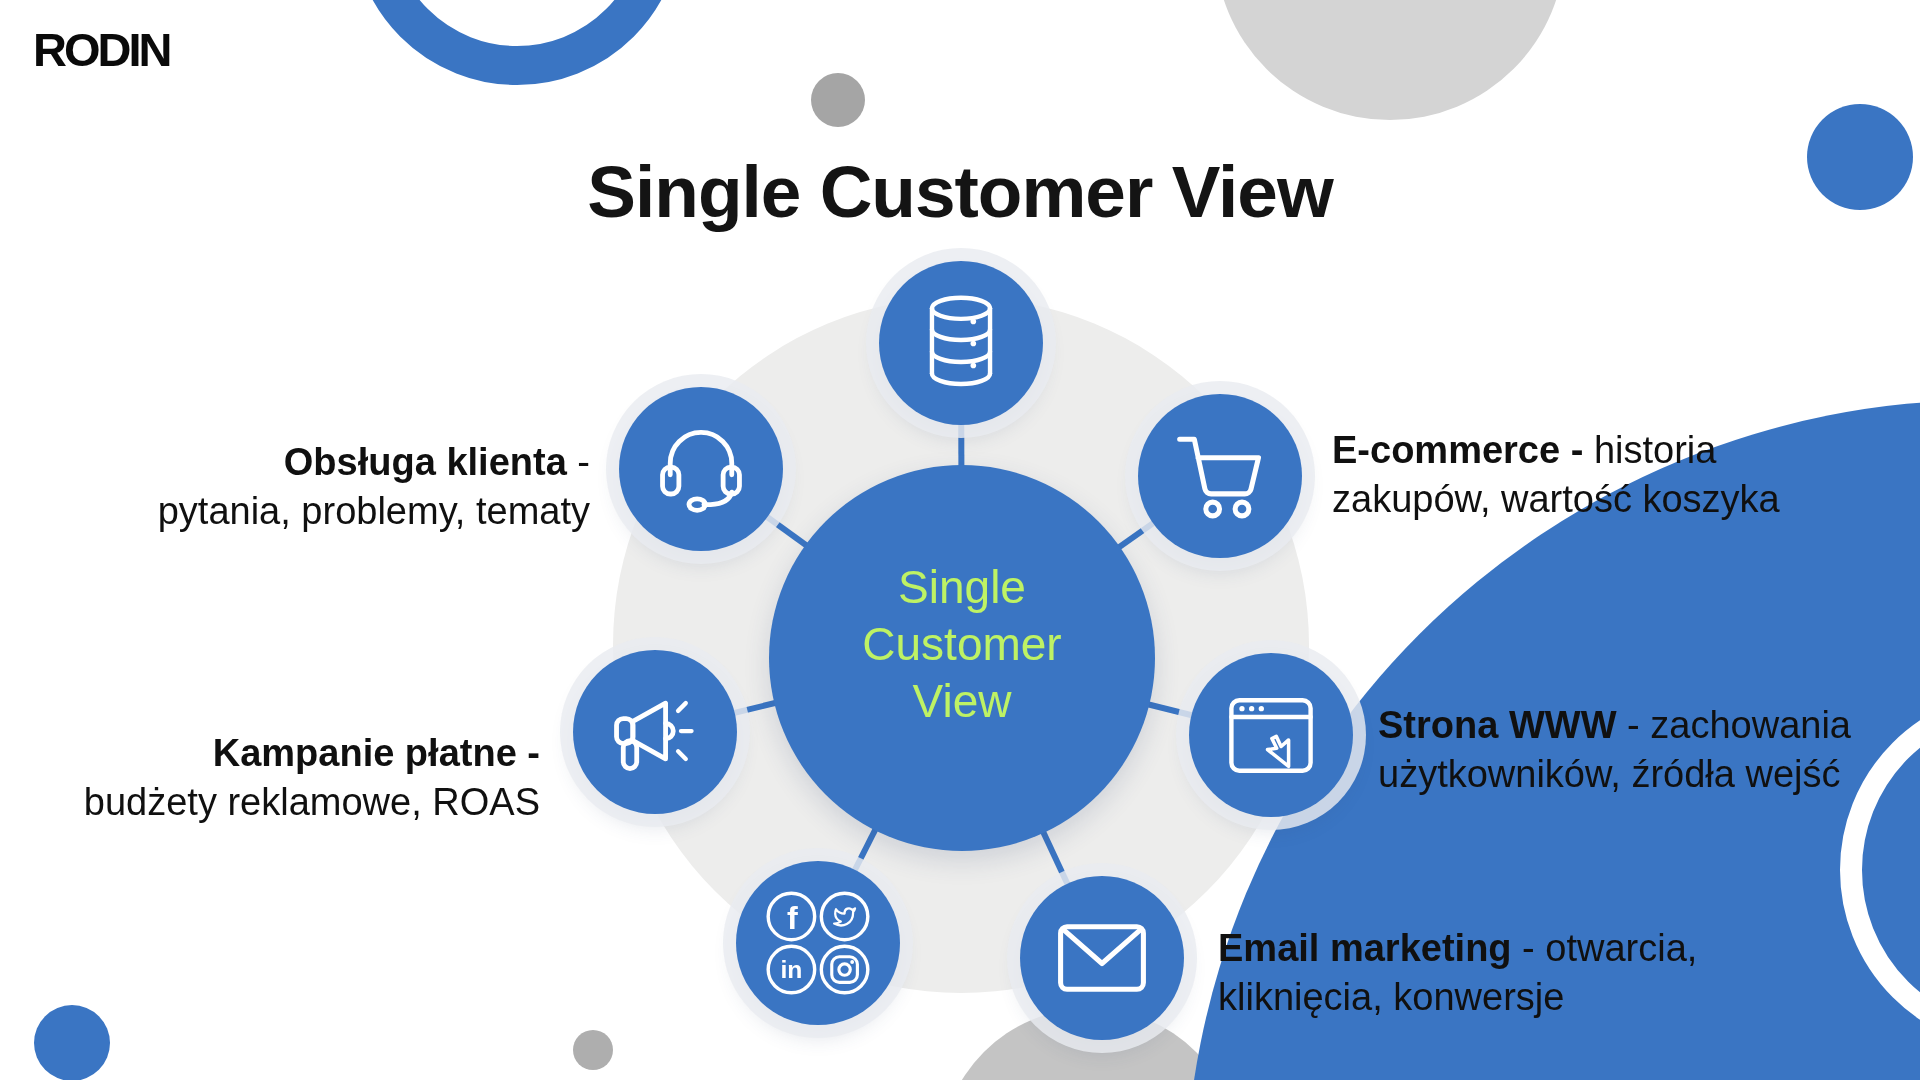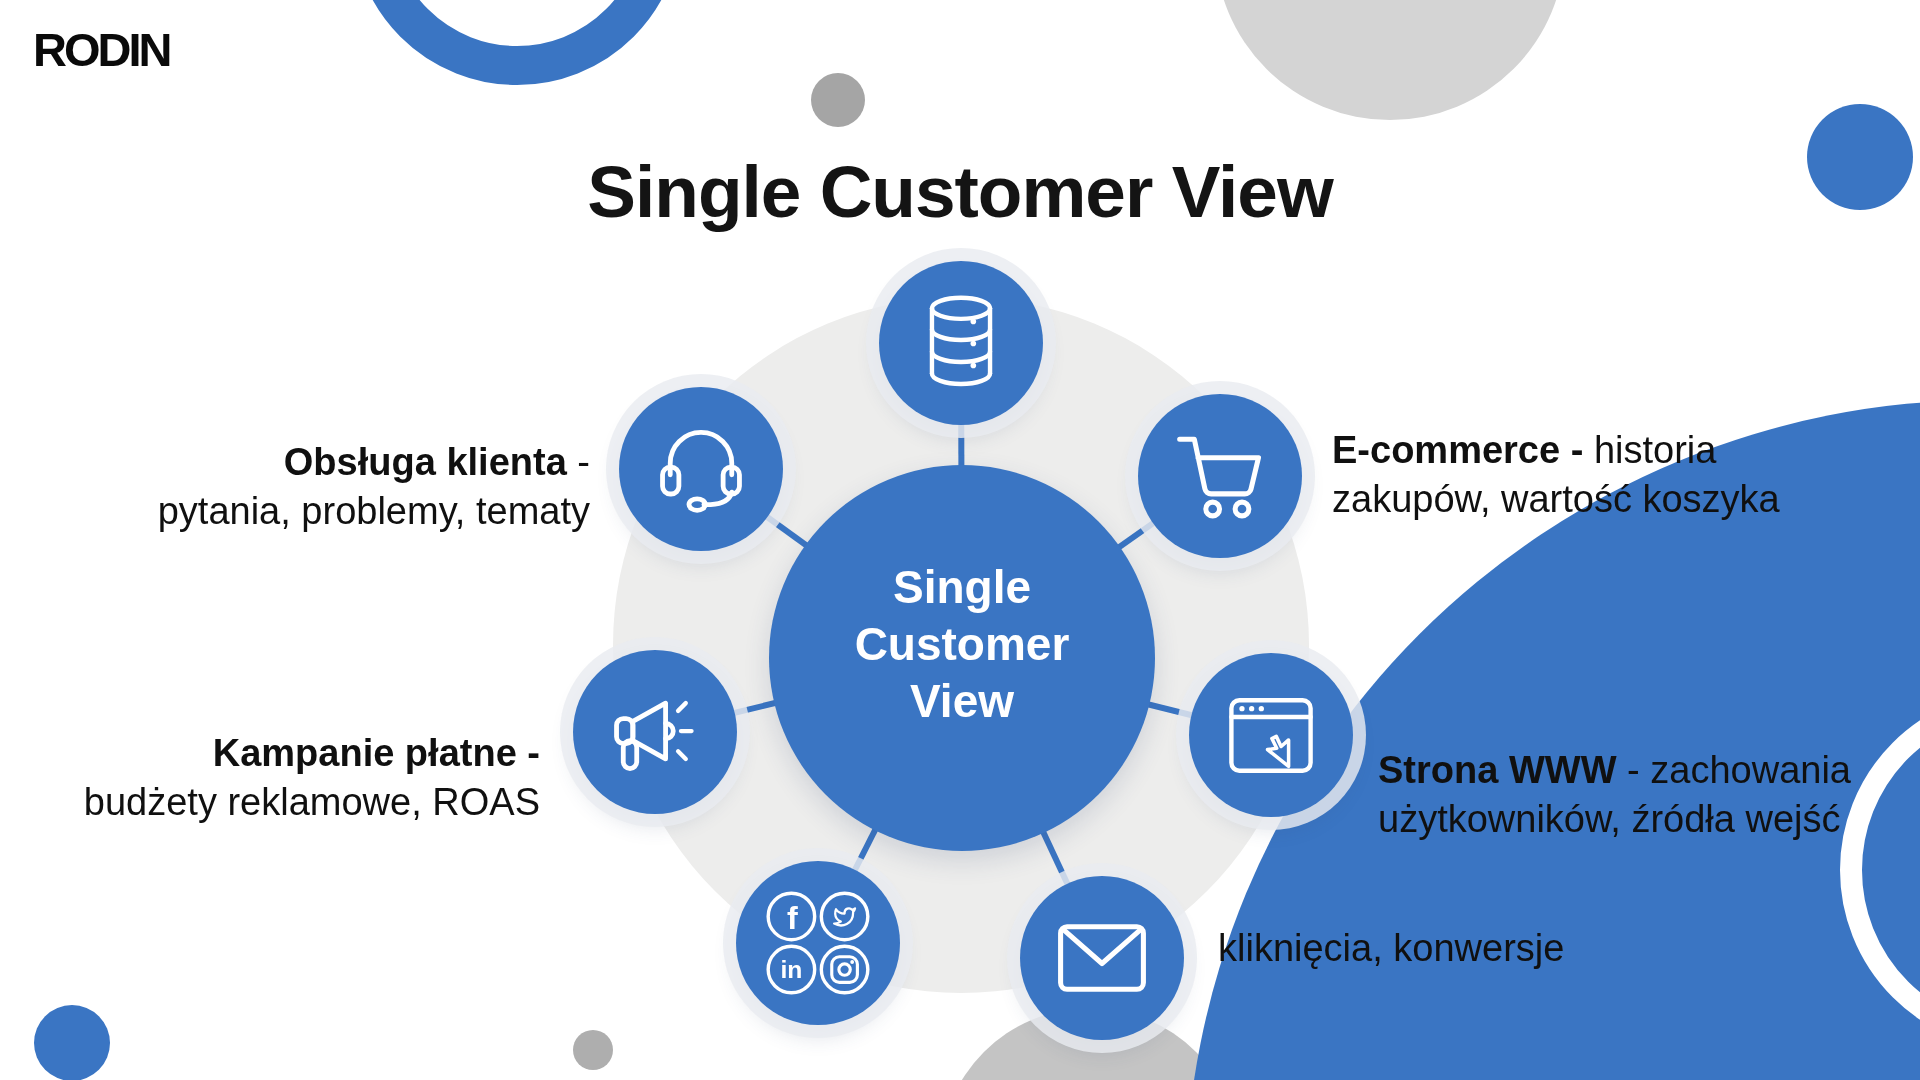--- a/index.html
+++ b/index.html
@@ -32,7 +32,7 @@
   .hub{left:769px;top:465px;width:386px;height:386px;border-radius:50%;background:#3a75c3;
     position:absolute;display:flex;flex-direction:column;align-items:center;justify-content:center;
     box-shadow:0 10px 26px rgba(50,70,110,.16);}
-  .hub div{color:#ffffff;font-weight:700;font-size:46px;line-height:57px;transform:translateY(-14px);}
+  .hub div{color:#bef264;font-weight:400;font-size:46px;line-height:57px;transform:translateY(-14px);}
   
   .label{position:absolute;font-size:38px;line-height:49px;color:#101010;}
   .label .lbl-line{white-space:nowrap;}

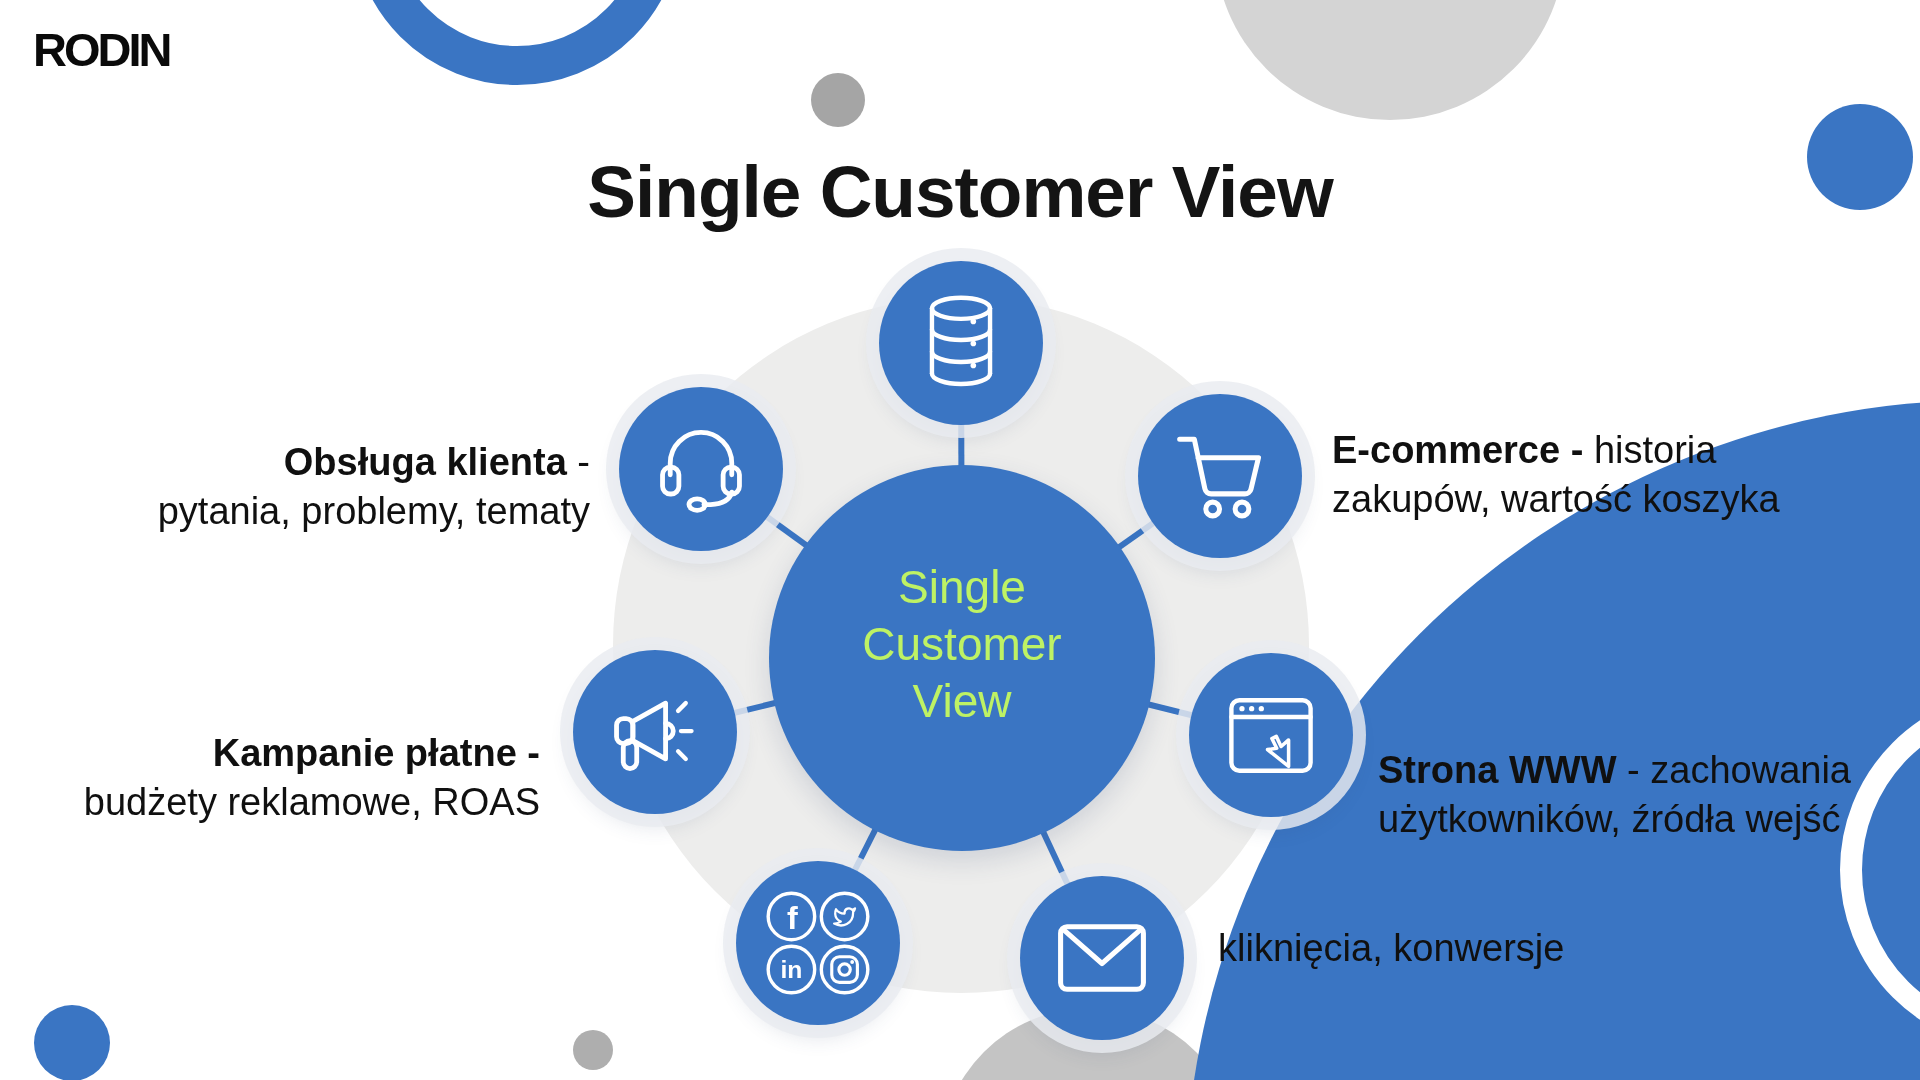--- a/index.html
+++ b/index.html
@@ -185,7 +185,7 @@
     <div class="lbl-line">zakupów, wartość koszyka</div>
   </div>
 
-  <div class="label" style="left:1378px;top:701px;margin-top:45px;">
+  <div class="label" style="left:1378px;top:701px;">
     <div class="lbl-line"><b>Strona WWW</b><span> - zachowania</span></div>
     <div class="lbl-line">użytkowników, źródła wejść</div>
   </div>

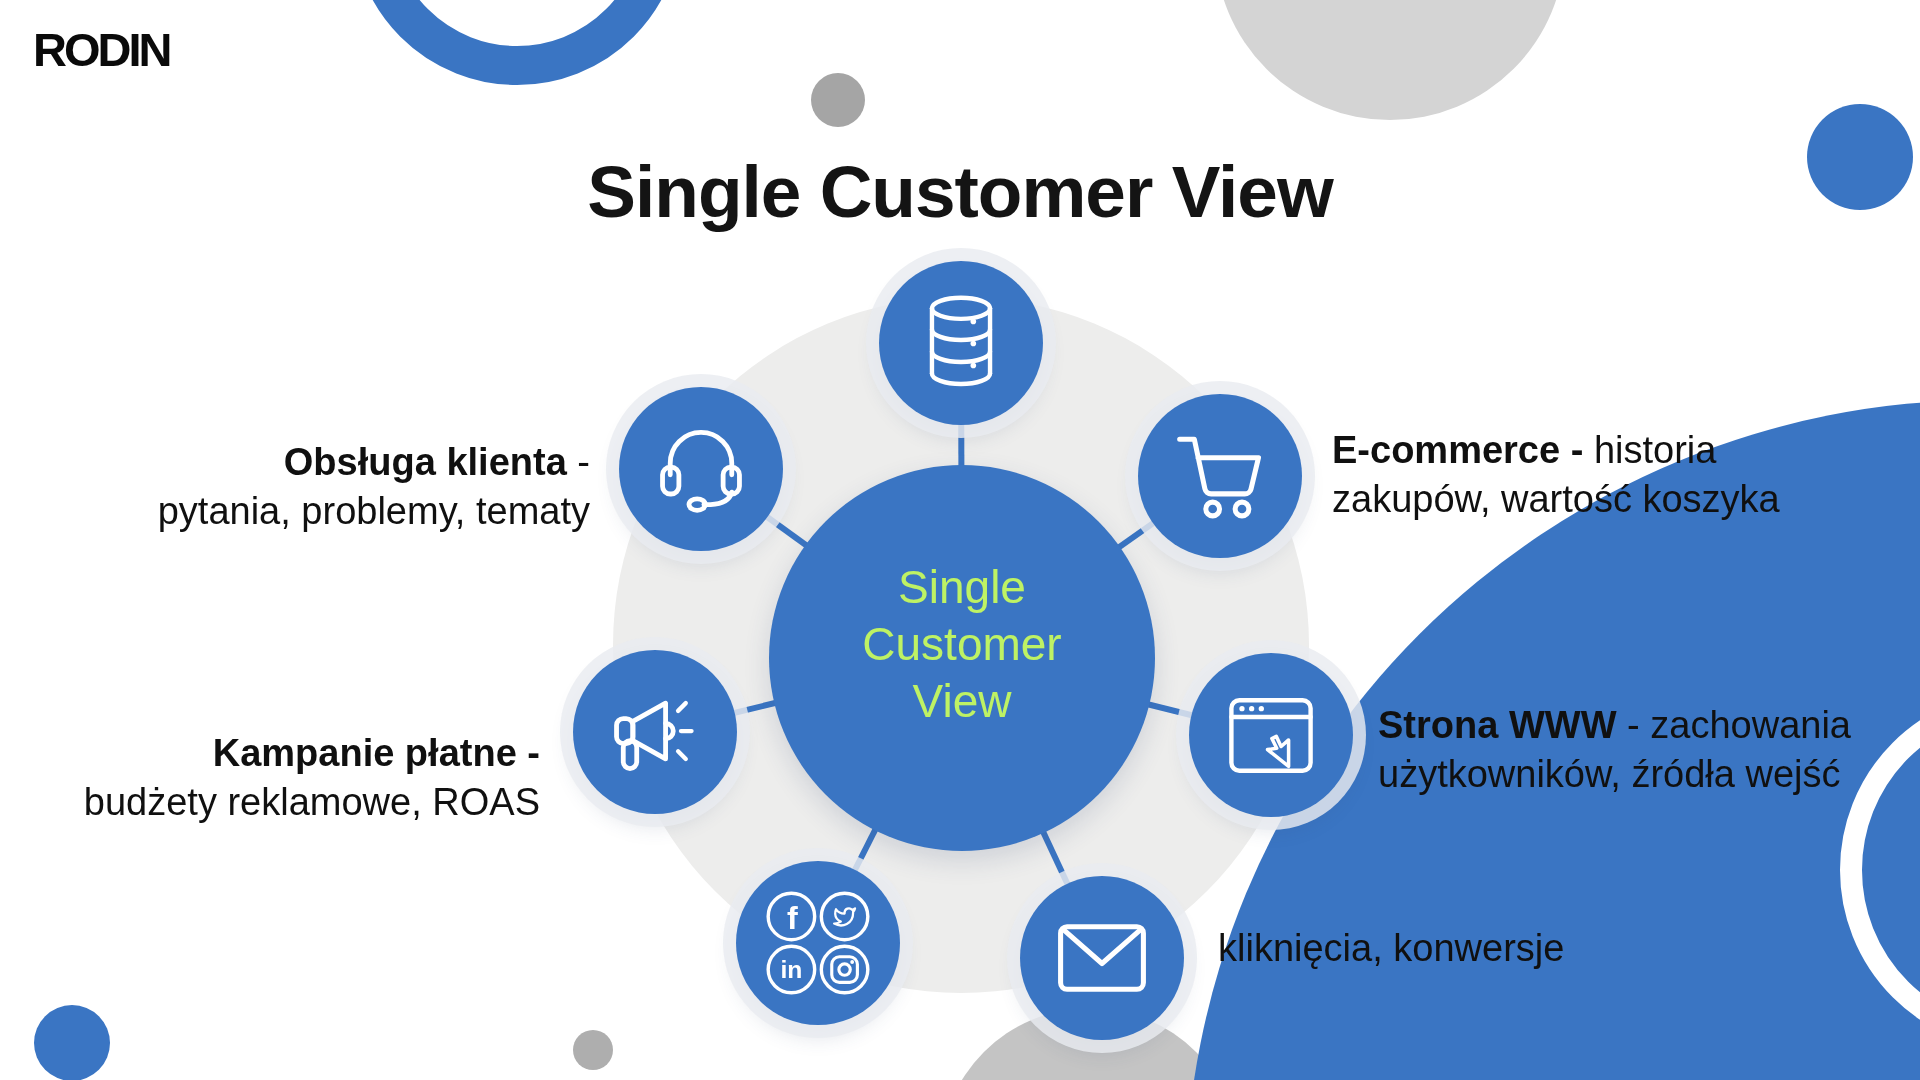--- a/index.html
+++ b/index.html
@@ -191,6 +191,7 @@
   </div>
 
   <div class="label" style="left:1218px;top:924px;">
+    <div class="lbl-line"><b>Email marketing</b><span> - otwarcia,</span></div>
     <div class="lbl-line">kliknięcia, konwersje</div>
   </div>
 

